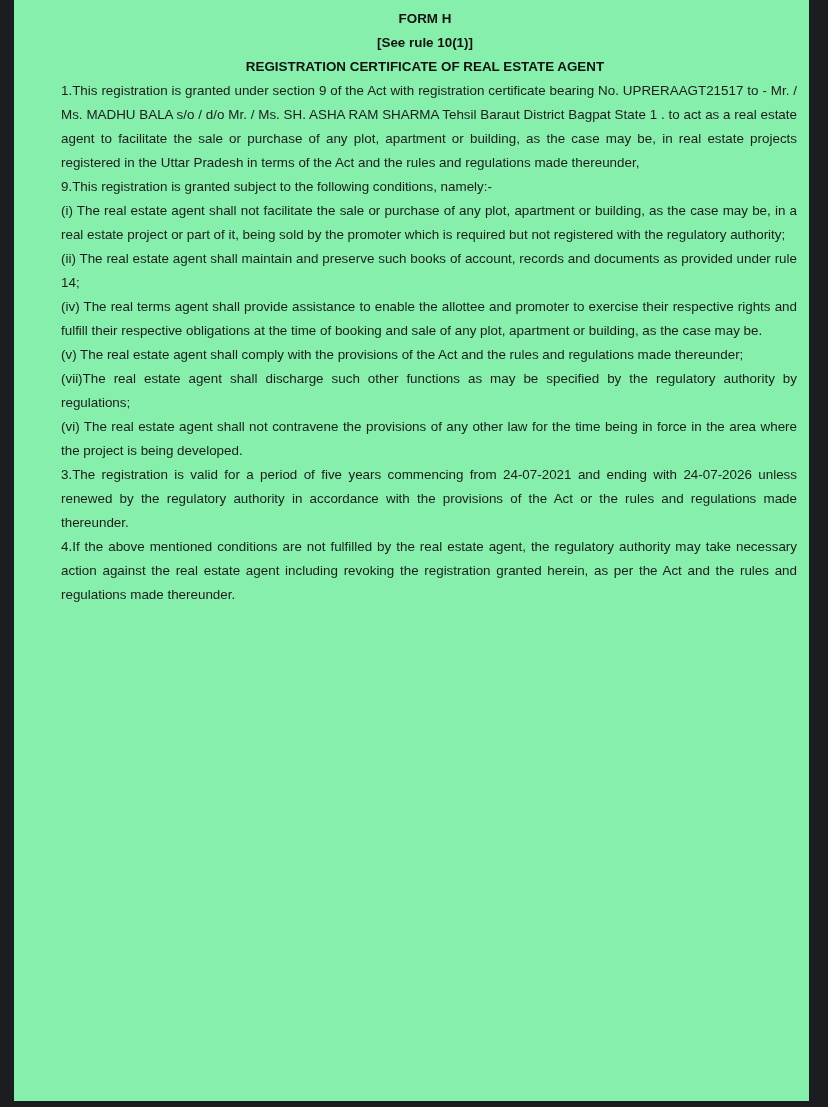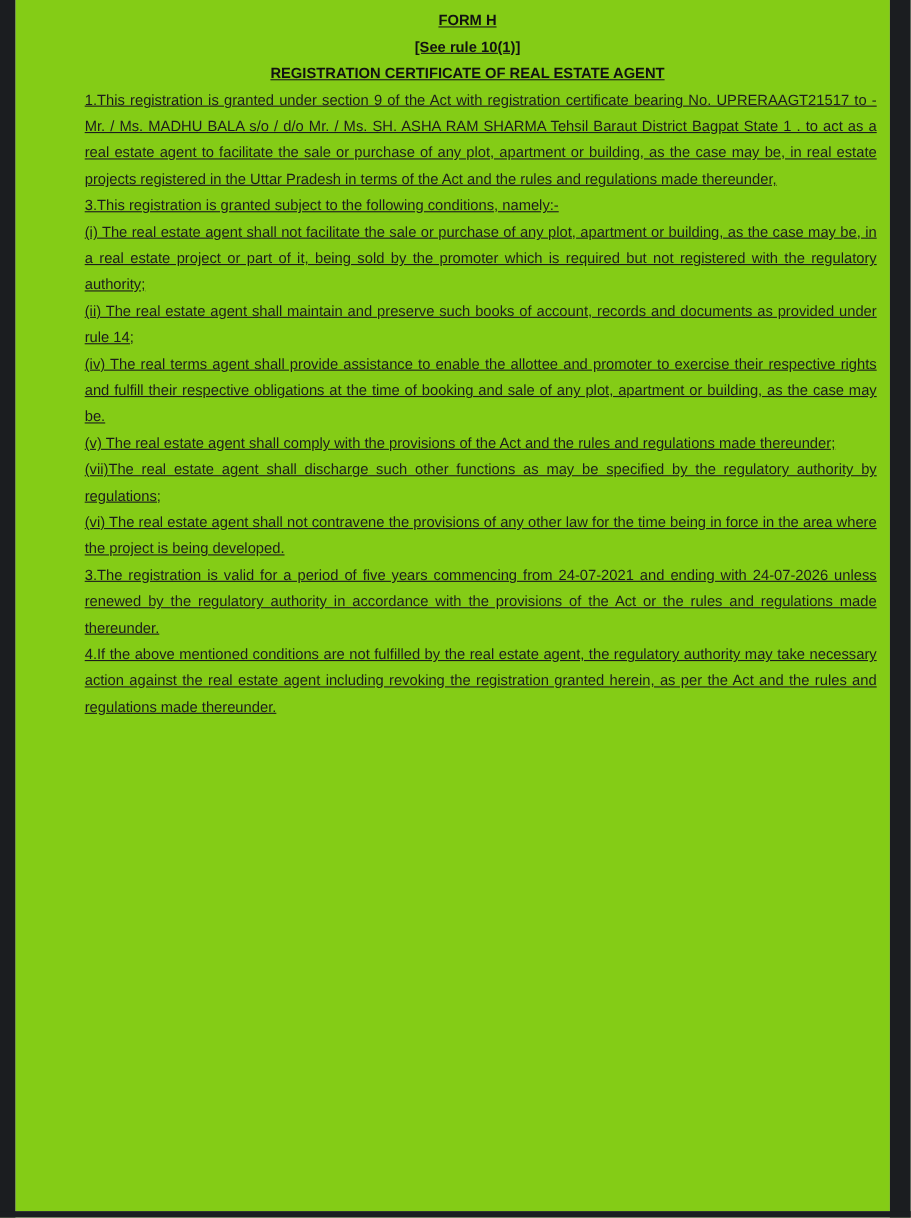--- a/index.html
+++ b/index.html
@@ -29,12 +29,11 @@
     top: 0;
     bottom: 6px;
     box-sizing: border-box;
-    background: #84cc16;
+    background: #86efac;
     padding: 7px 12px 0 39px;
     color: #1c1c1c;
     font-size: 13.4px;
     line-height: 24px;
-    text-decoration: underline;
   }
   .heading {
     margin: 0;

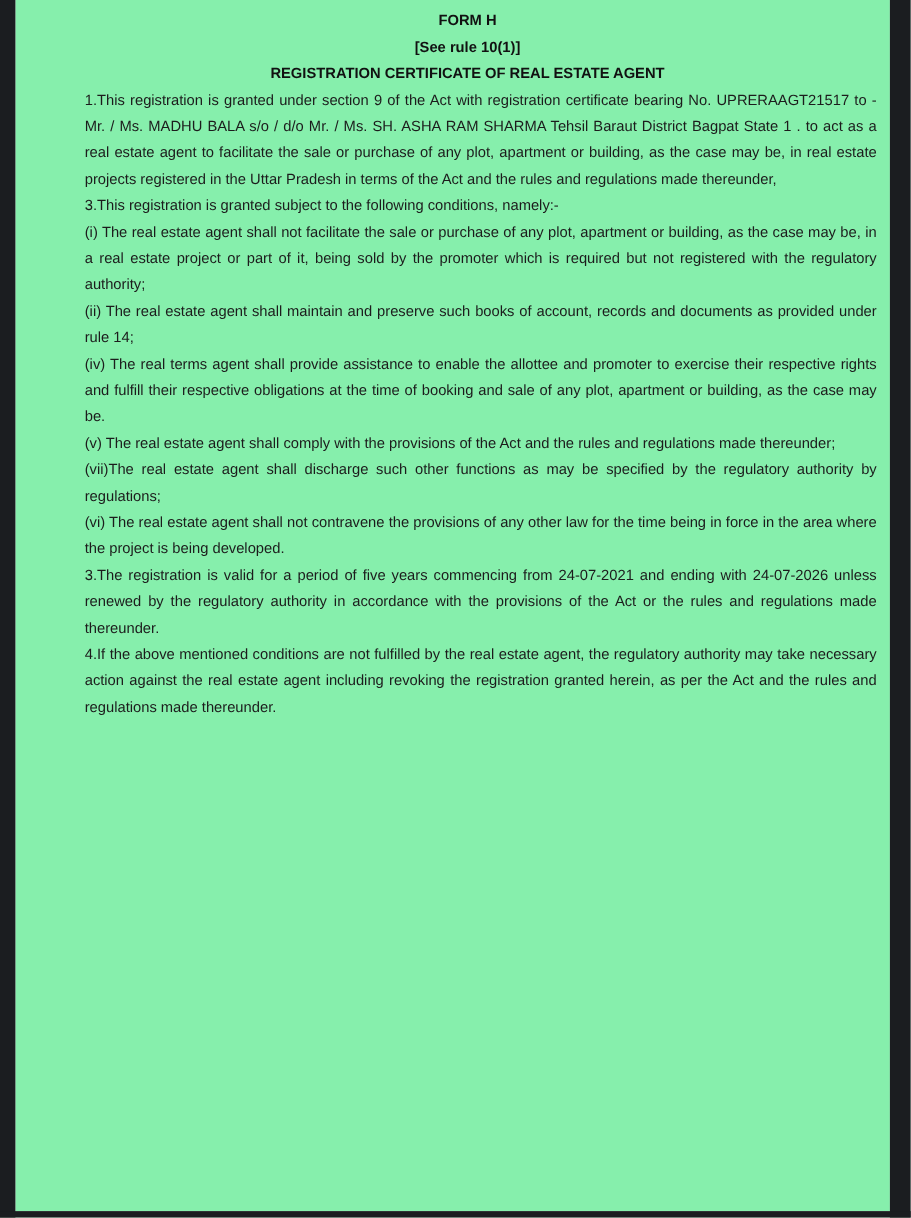--- a/index.html
+++ b/index.html
@@ -43,7 +43,7 @@
     color: #111111;
   }
   .para {
-    margin: 0 0 0 24px;
+    margin: 0 0 0 8px;
     text-align: justify;
   }
   .footer-note {

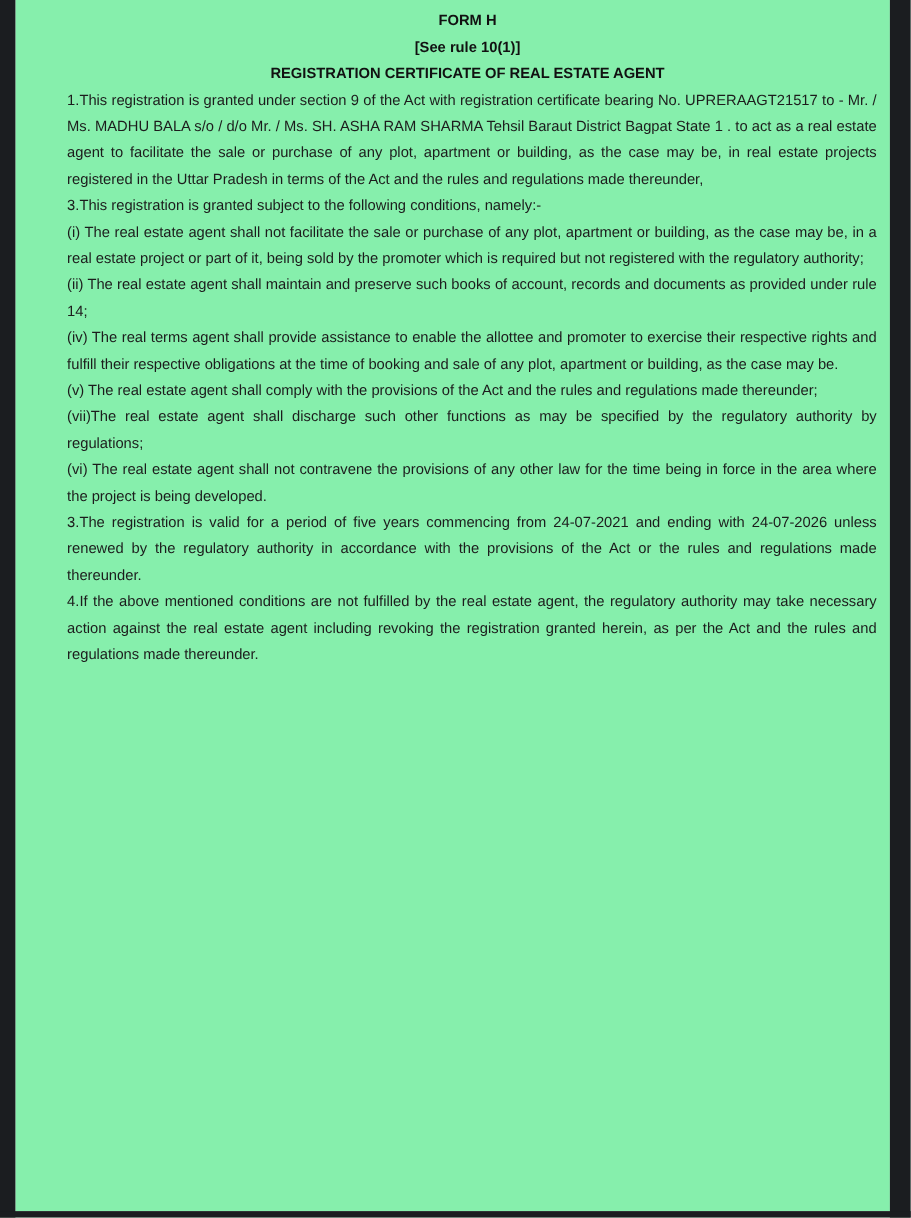--- a/index.html
+++ b/index.html
@@ -64,7 +64,7 @@
   <p class="heading">REGISTRATION CERTIFICATE OF REAL ESTATE AGENT</p>
 
   <p class="para">1.This registration is granted under section 9 of the Act with registration certificate bearing No. UPRERAAGT21517 to - Mr. / Ms. MADHU BALA s/o / d/o Mr. / Ms. SH. ASHA RAM SHARMA Tehsil Baraut District Bagpat State 1 . to act as a real estate agent to facilitate the sale or purchase of any plot, apartment or building, as the case may be, in real estate projects registered in the Uttar Pradesh in terms of the Act and the rules and regulations made thereunder,</p>
-  <p class="para">3.This registration is granted subject to the following conditions, namely:-</p>
+  <p class="para">9.This registration is granted subject to the following conditions, namely:-</p>
 
   <p class="para">(i) The real estate agent shall not facilitate the sale or purchase of any plot, apartment or building, as the case may be, in a real estate project or part of it, being sold by the promoter which is required but not registered with the regulatory authority;</p>
   <p class="para">(ii) The real estate agent shall maintain and preserve such books of account, records and documents as provided under rule 14;</p>

